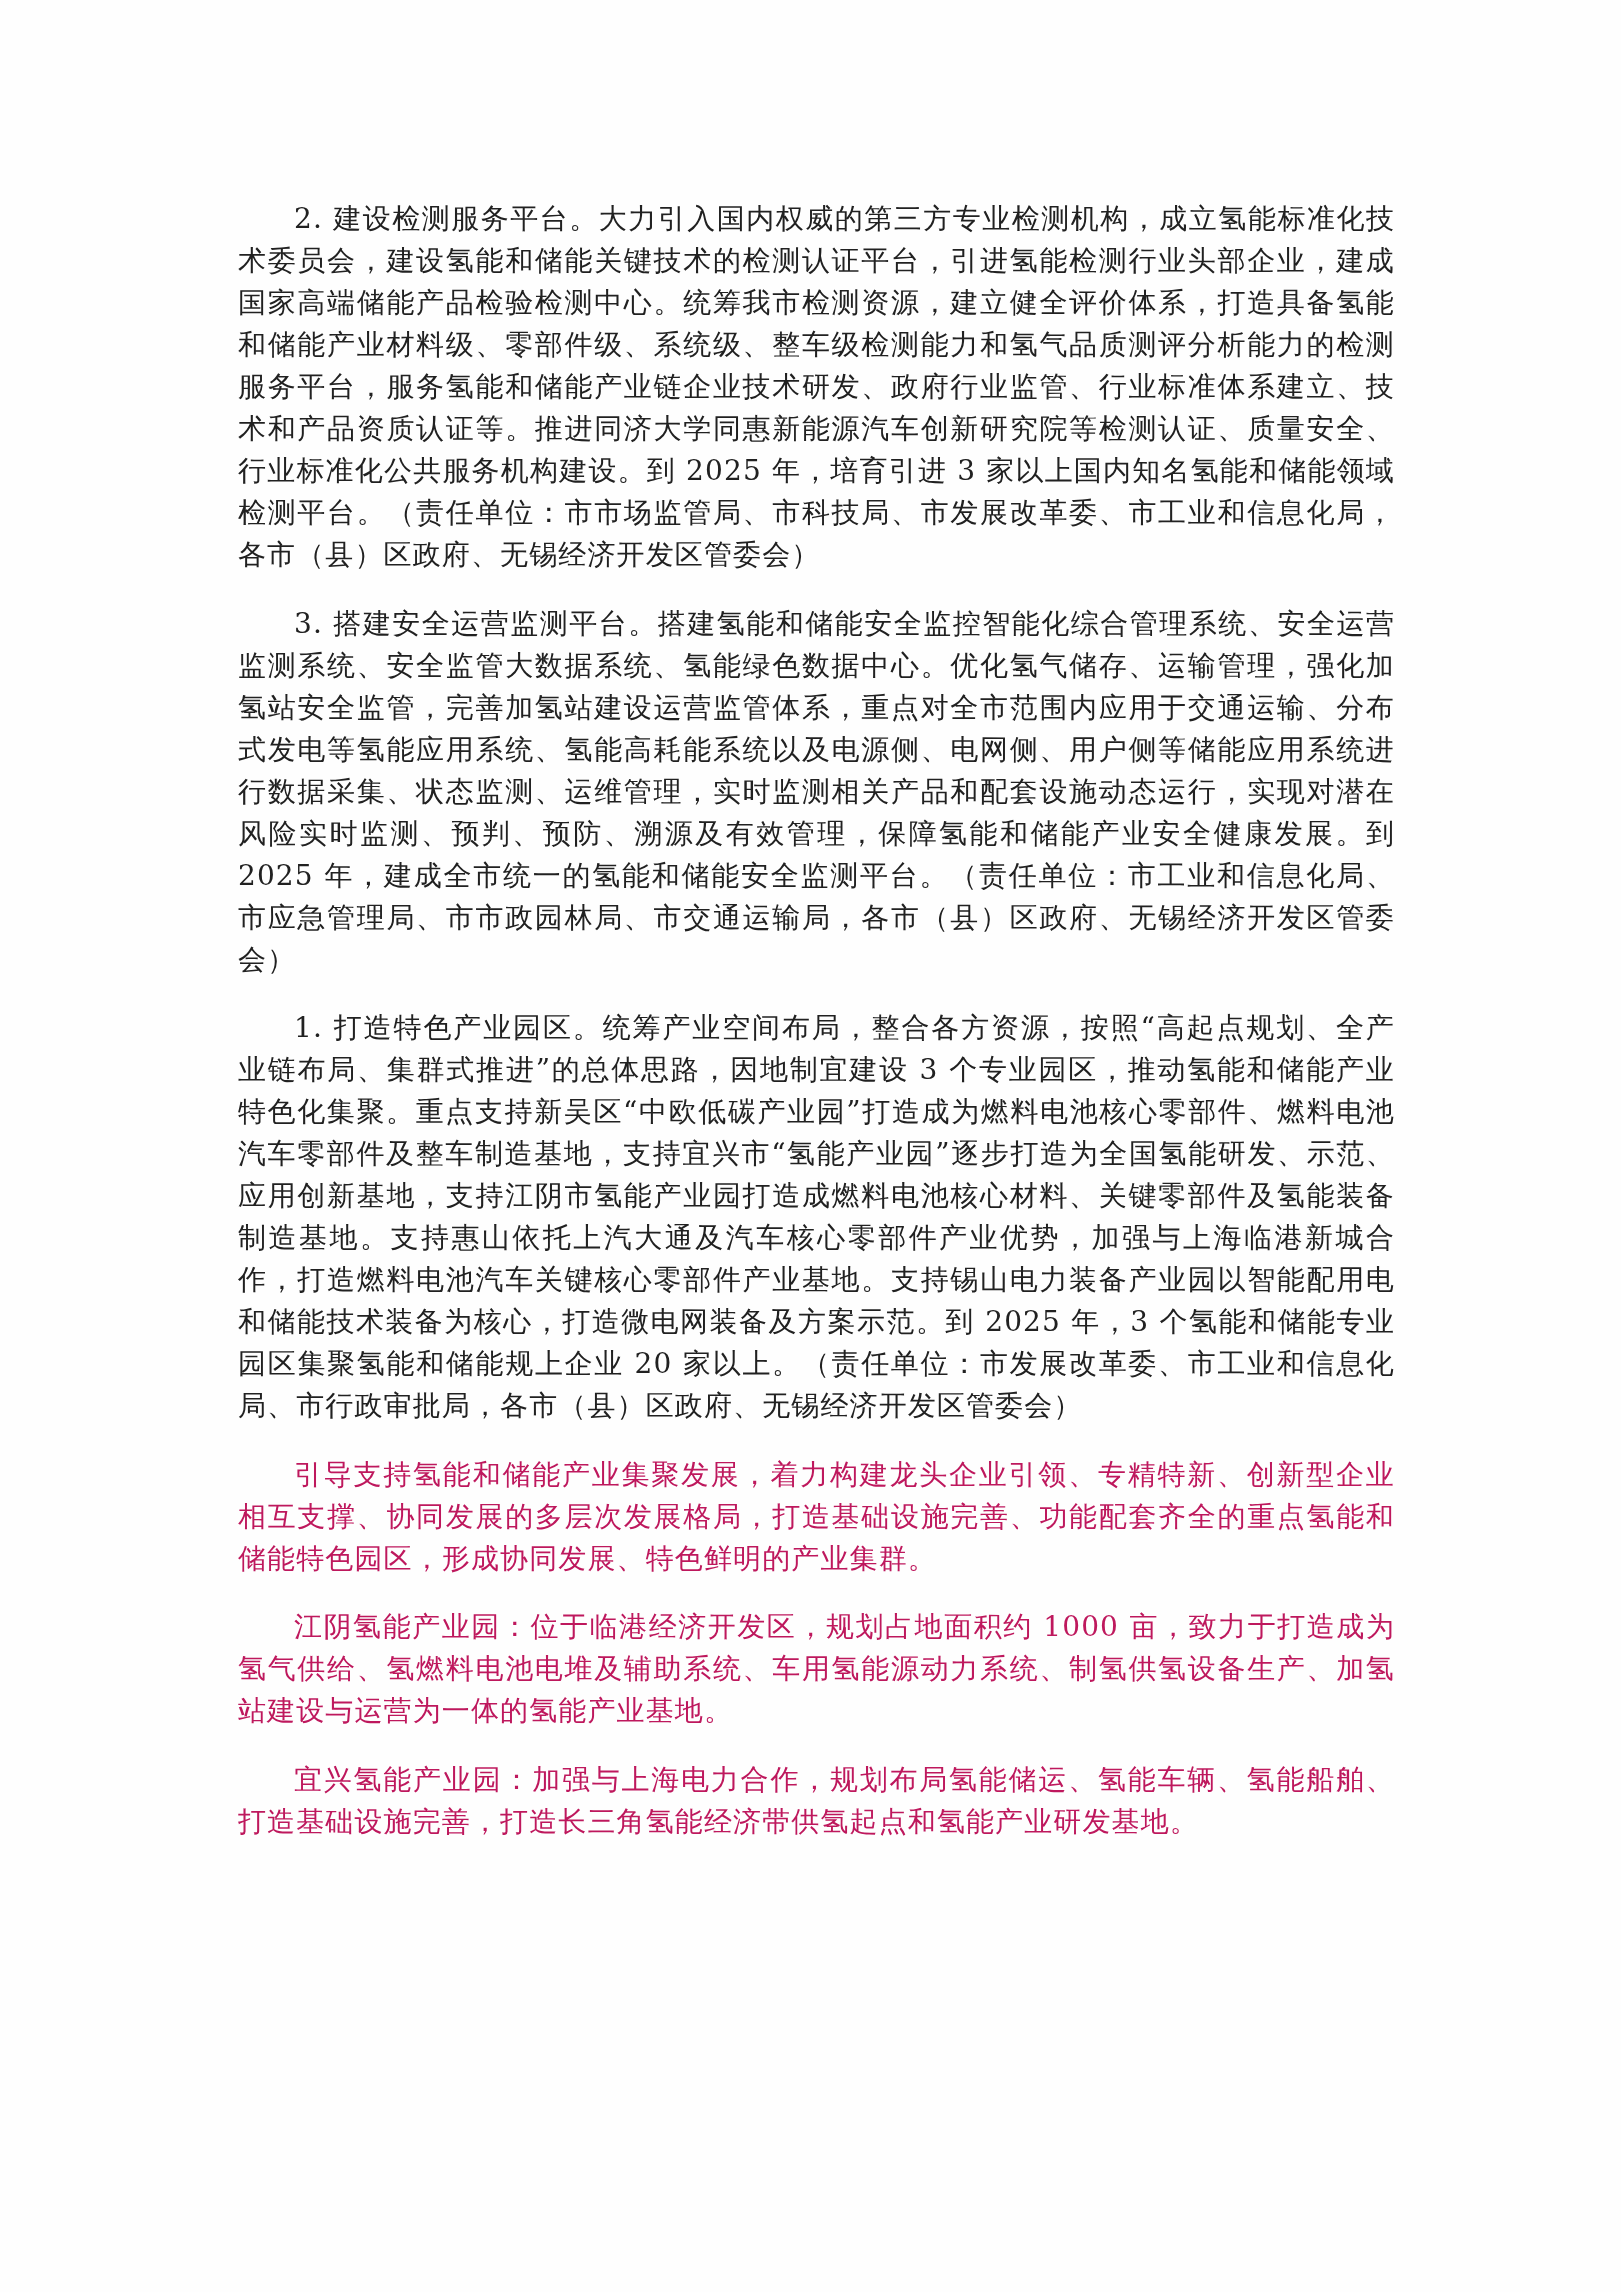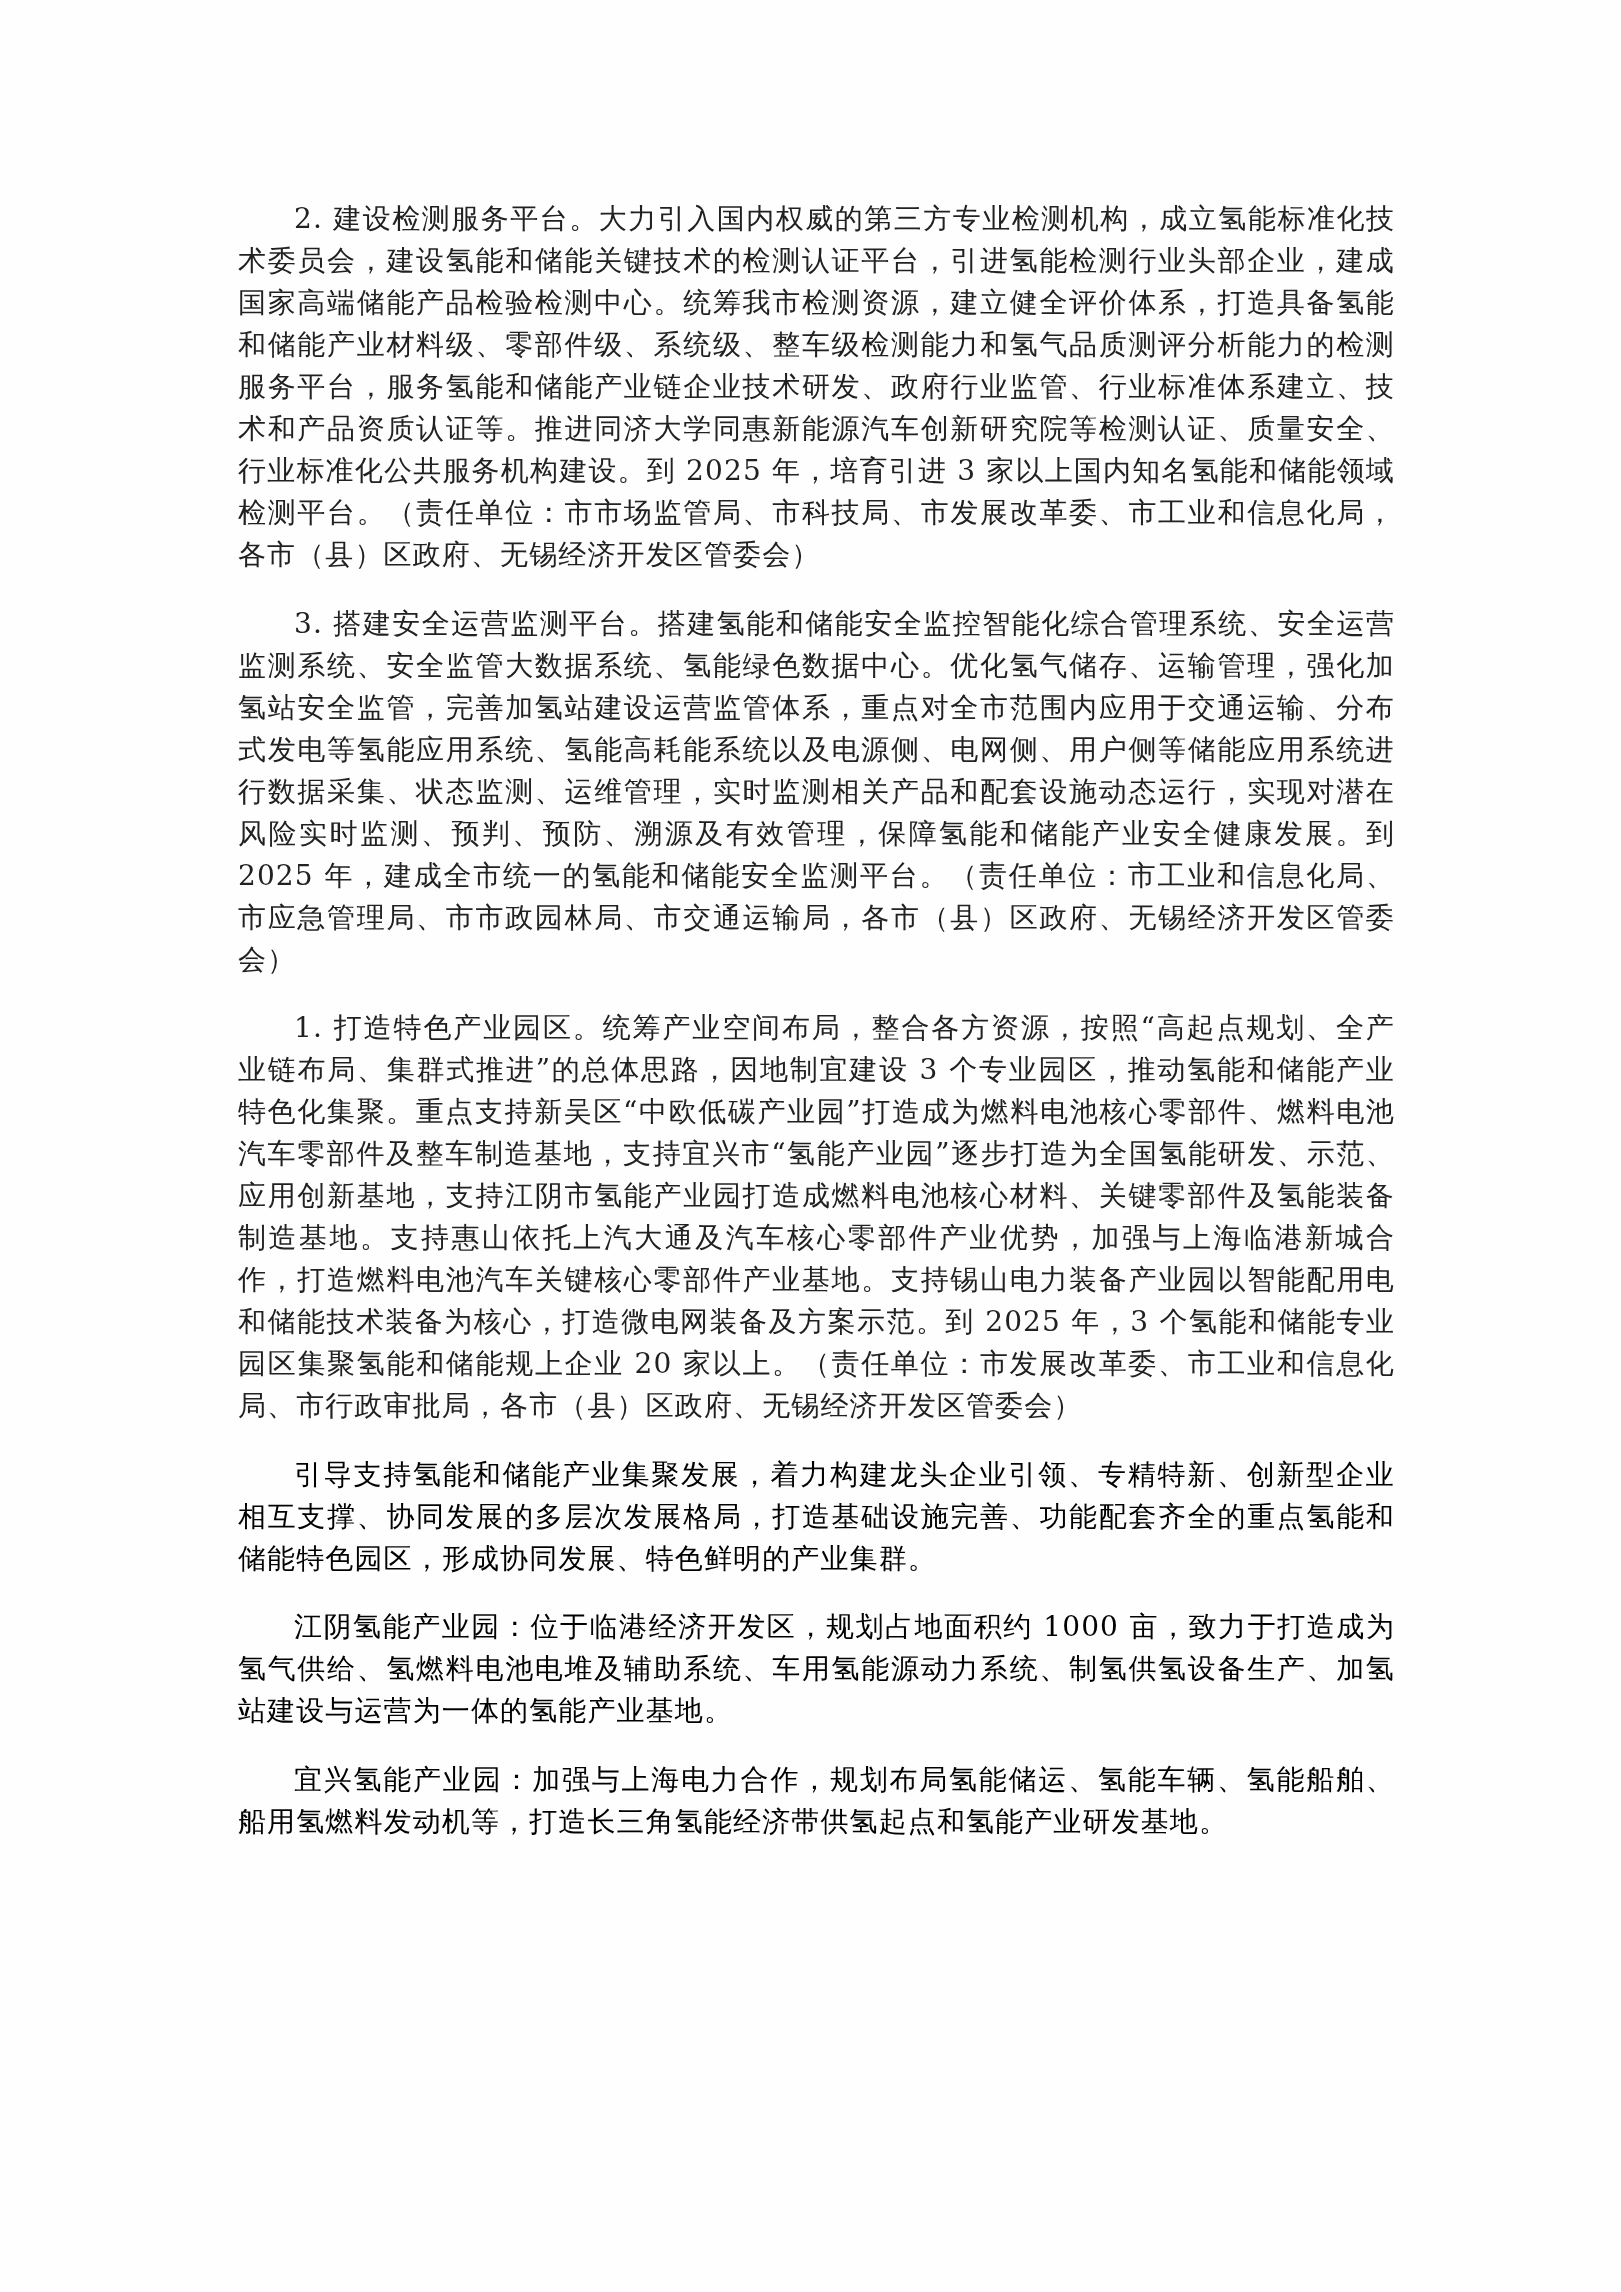--- a/index.html
+++ b/index.html
@@ -39,7 +39,7 @@
     margin: 0 0 26.5px 0;
   }
   .para.box_body {
-    color: #000000;
+    color: #be185d;
   }
 </style>
 </head>

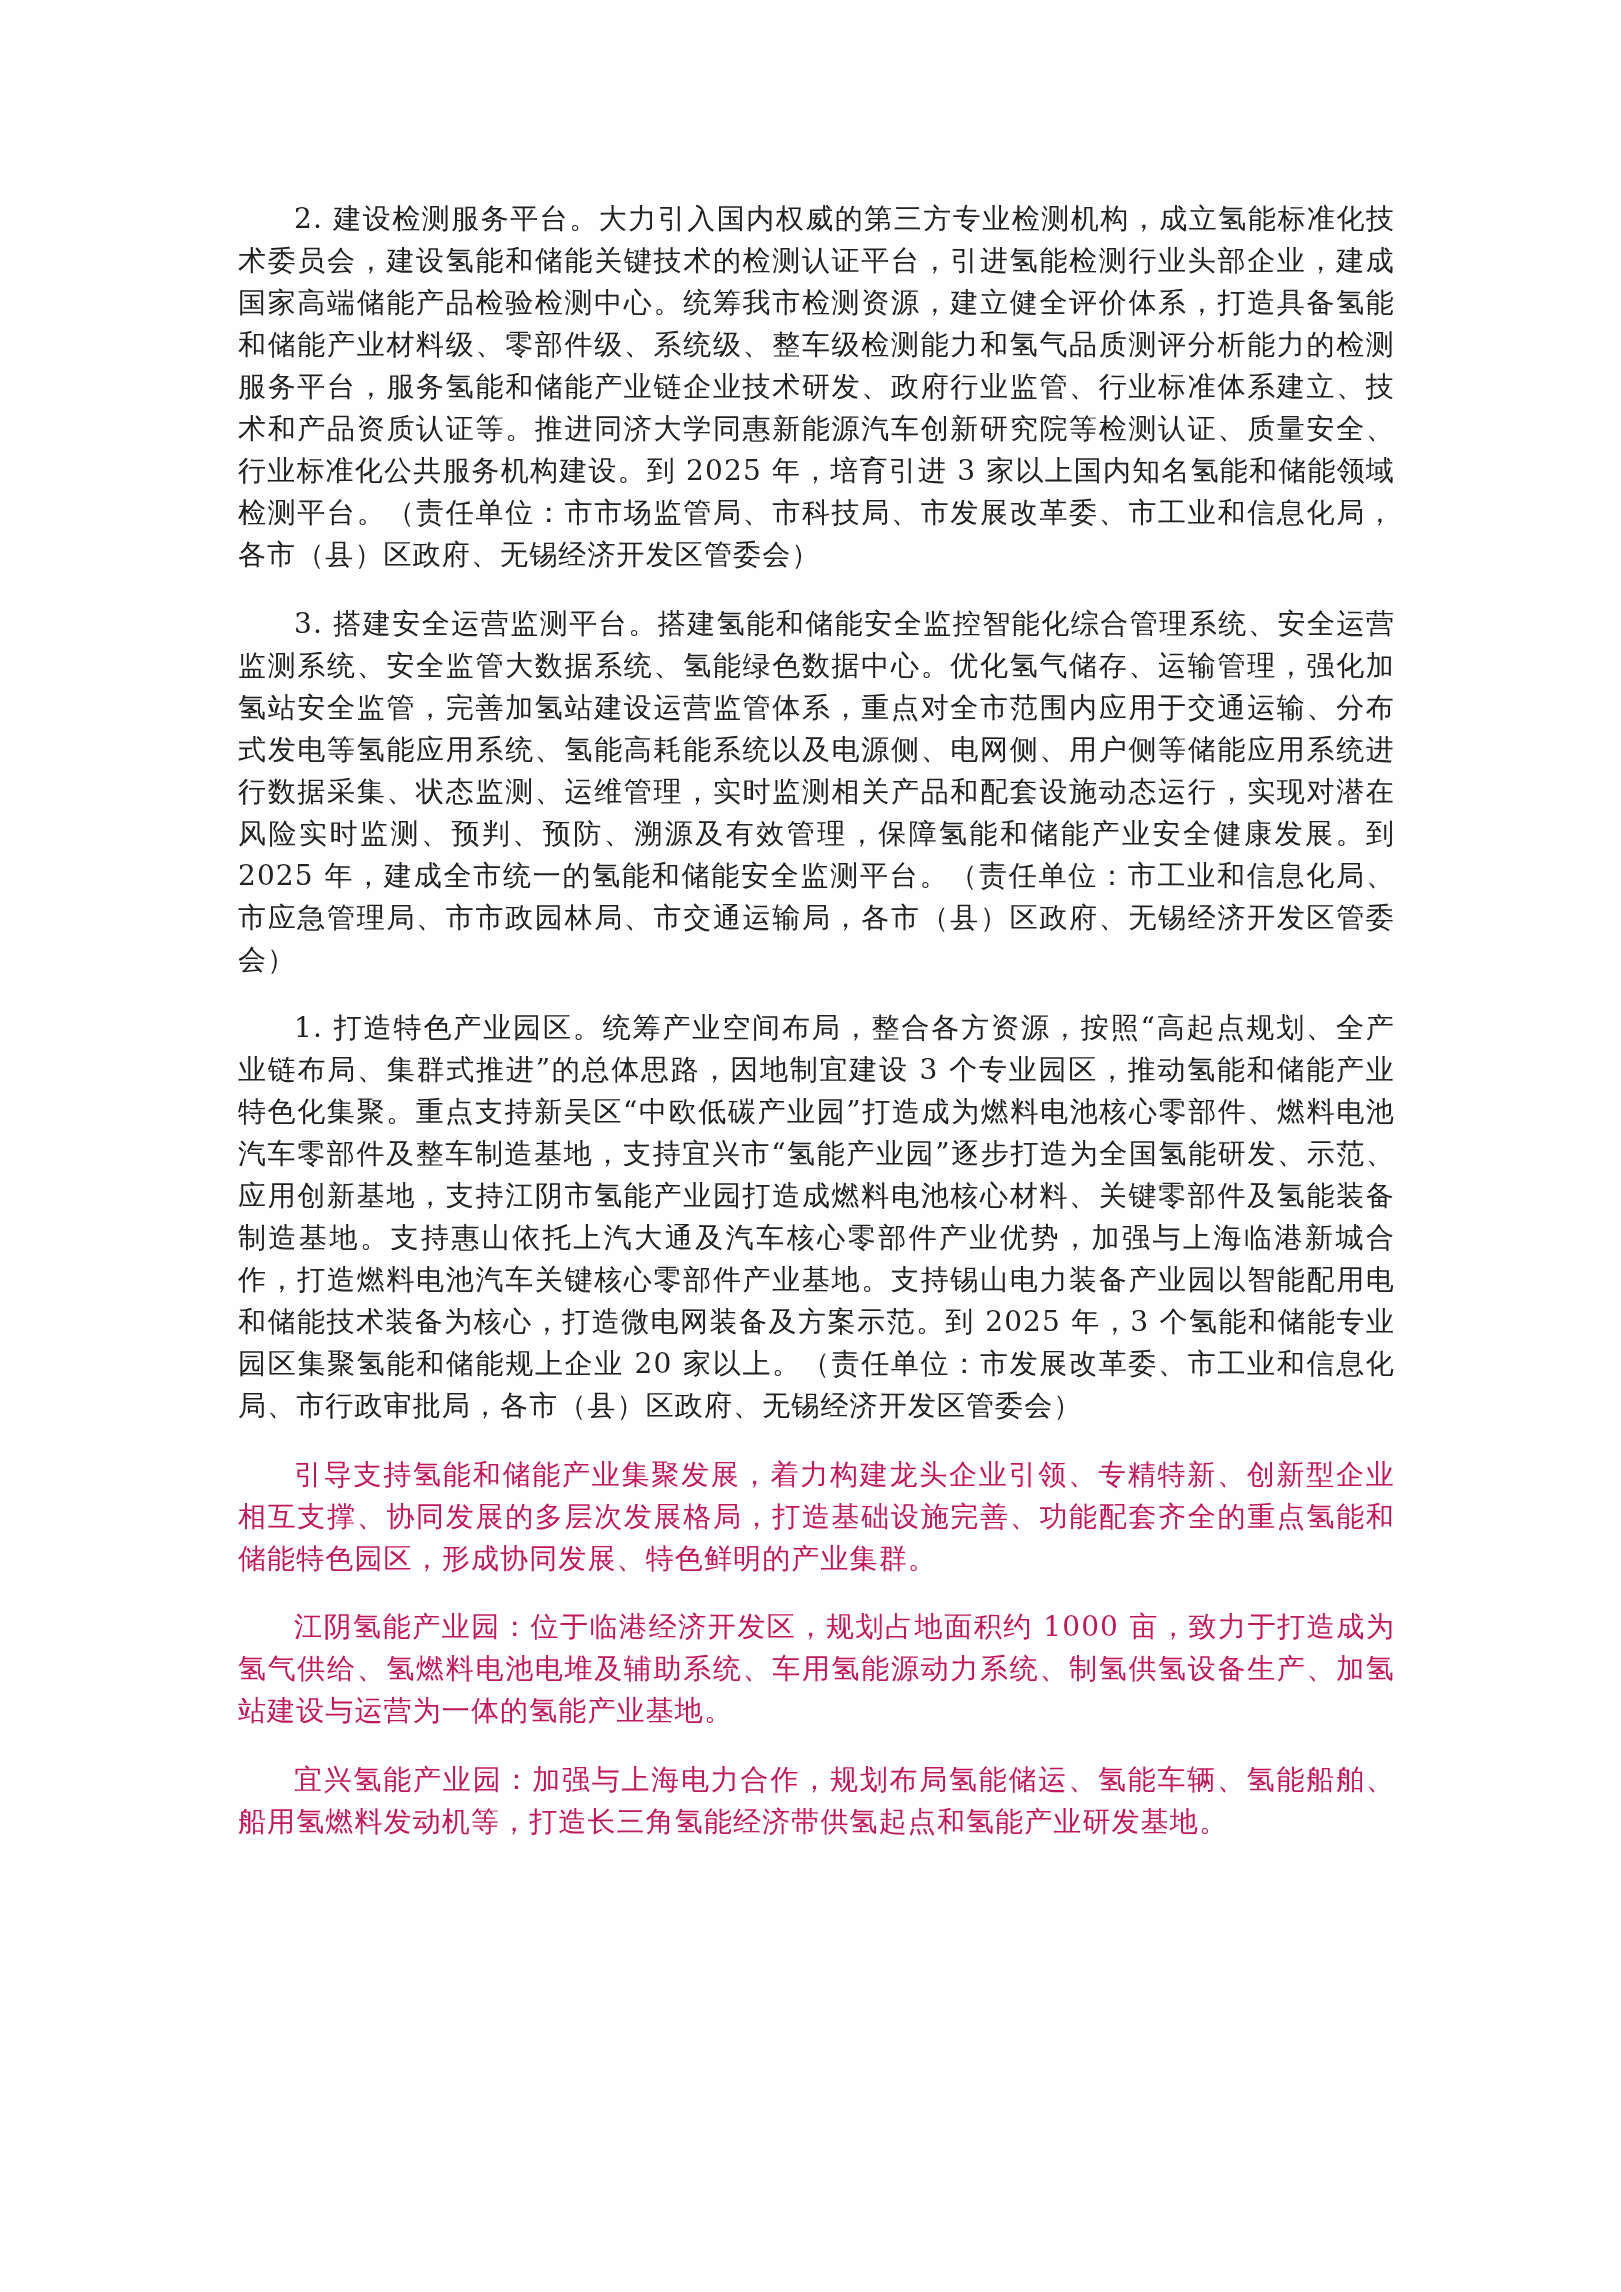--- a/index.html
+++ b/index.html
@@ -52,7 +52,7 @@
       <p class="para body">1. 打造特色产业园区。统筹产业空间布局，整合各方资源，按照“高起点规划、全产业链布局、集群式推进”的总体思路，因地制宜建设 3 个专业园区，推动氢能和储能产业特色化集聚。重点支持新吴区“中欧低碳产业园”打造成为燃料电池核心零部件、燃料电池汽车零部件及整车制造基地，支持宜兴市“氢能产业园”逐步打造为全国氢能研发、示范、应用创新基地，支持江阴市氢能产业园打造成燃料电池核心材料、关键零部件及氢能装备制造基地。支持惠山依托上汽大通及汽车核心零部件产业优势，加强与上海临港新城合作，打造燃料电池汽车关键核心零部件产业基地。支持锡山电力装备产业园以智能配用电和储能技术装备为核心，打造微电网装备及方案示范。到 2025 年，3 个氢能和储能专业园区集聚氢能和储能规上企业 20 家以上。（责任单位：市发展改革委、市工业和信息化局、市行政审批局，各市（县）区政府、无锡经济开发区管委会）</p>
       <p class="para box_body">引导支持氢能和储能产业集聚发展，着力构建龙头企业引领、专精特新、创新型企业相互支撑、协同发展的多层次发展格局，打造基础设施完善、功能配套齐全的重点氢能和储能特色园区，形成协同发展、特色鲜明的产业集群。</p>
       <p class="para box_body">江阴氢能产业园：位于临港经济开发区，规划占地面积约 1000 亩，致力于打造成为氢气供给、氢燃料电池电堆及辅助系统、车用氢能源动力系统、制氢供氢设备生产、加氢站建设与运营为一体的氢能产业基地。</p>
-      <p class="para box_body">宜兴氢能产业园：加强与上海电力合作，规划布局氢能储运、氢能车辆、氢能船舶、船用氢燃料发动机等，打造长三角氢能经济带供氢起点和氢能产业研发基地。</p>
+      <p class="para box_body">宜兴氢能产业园：加强与上海电力合作，规划布局氢能储运、氢能车辆、氢能船舶、打造基础设施完善，打造长三角氢能经济带供氢起点和氢能产业研发基地。</p>
     </div>
 </div>
 

